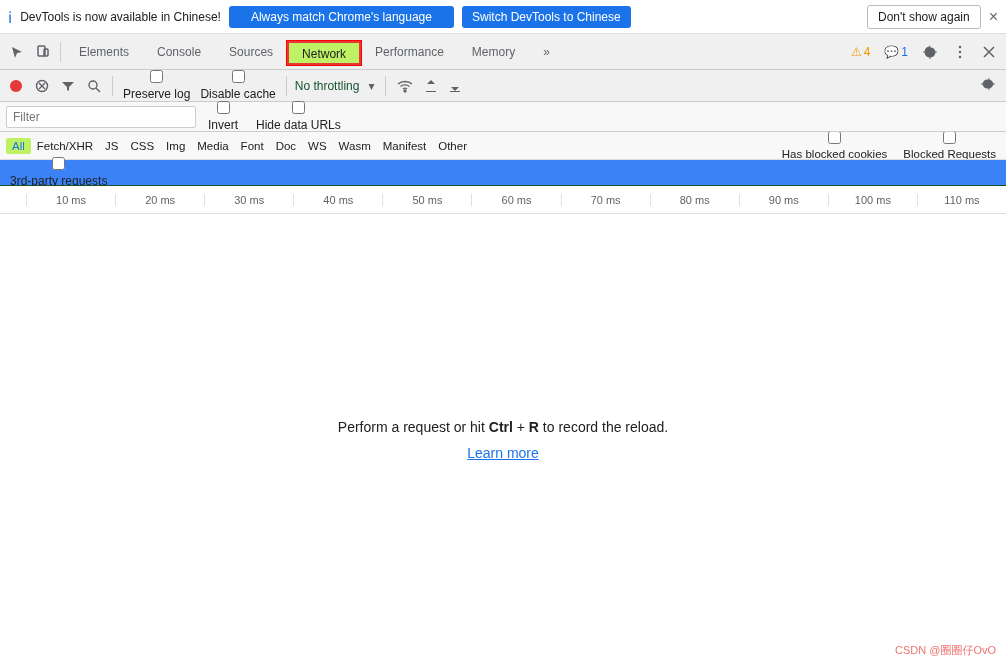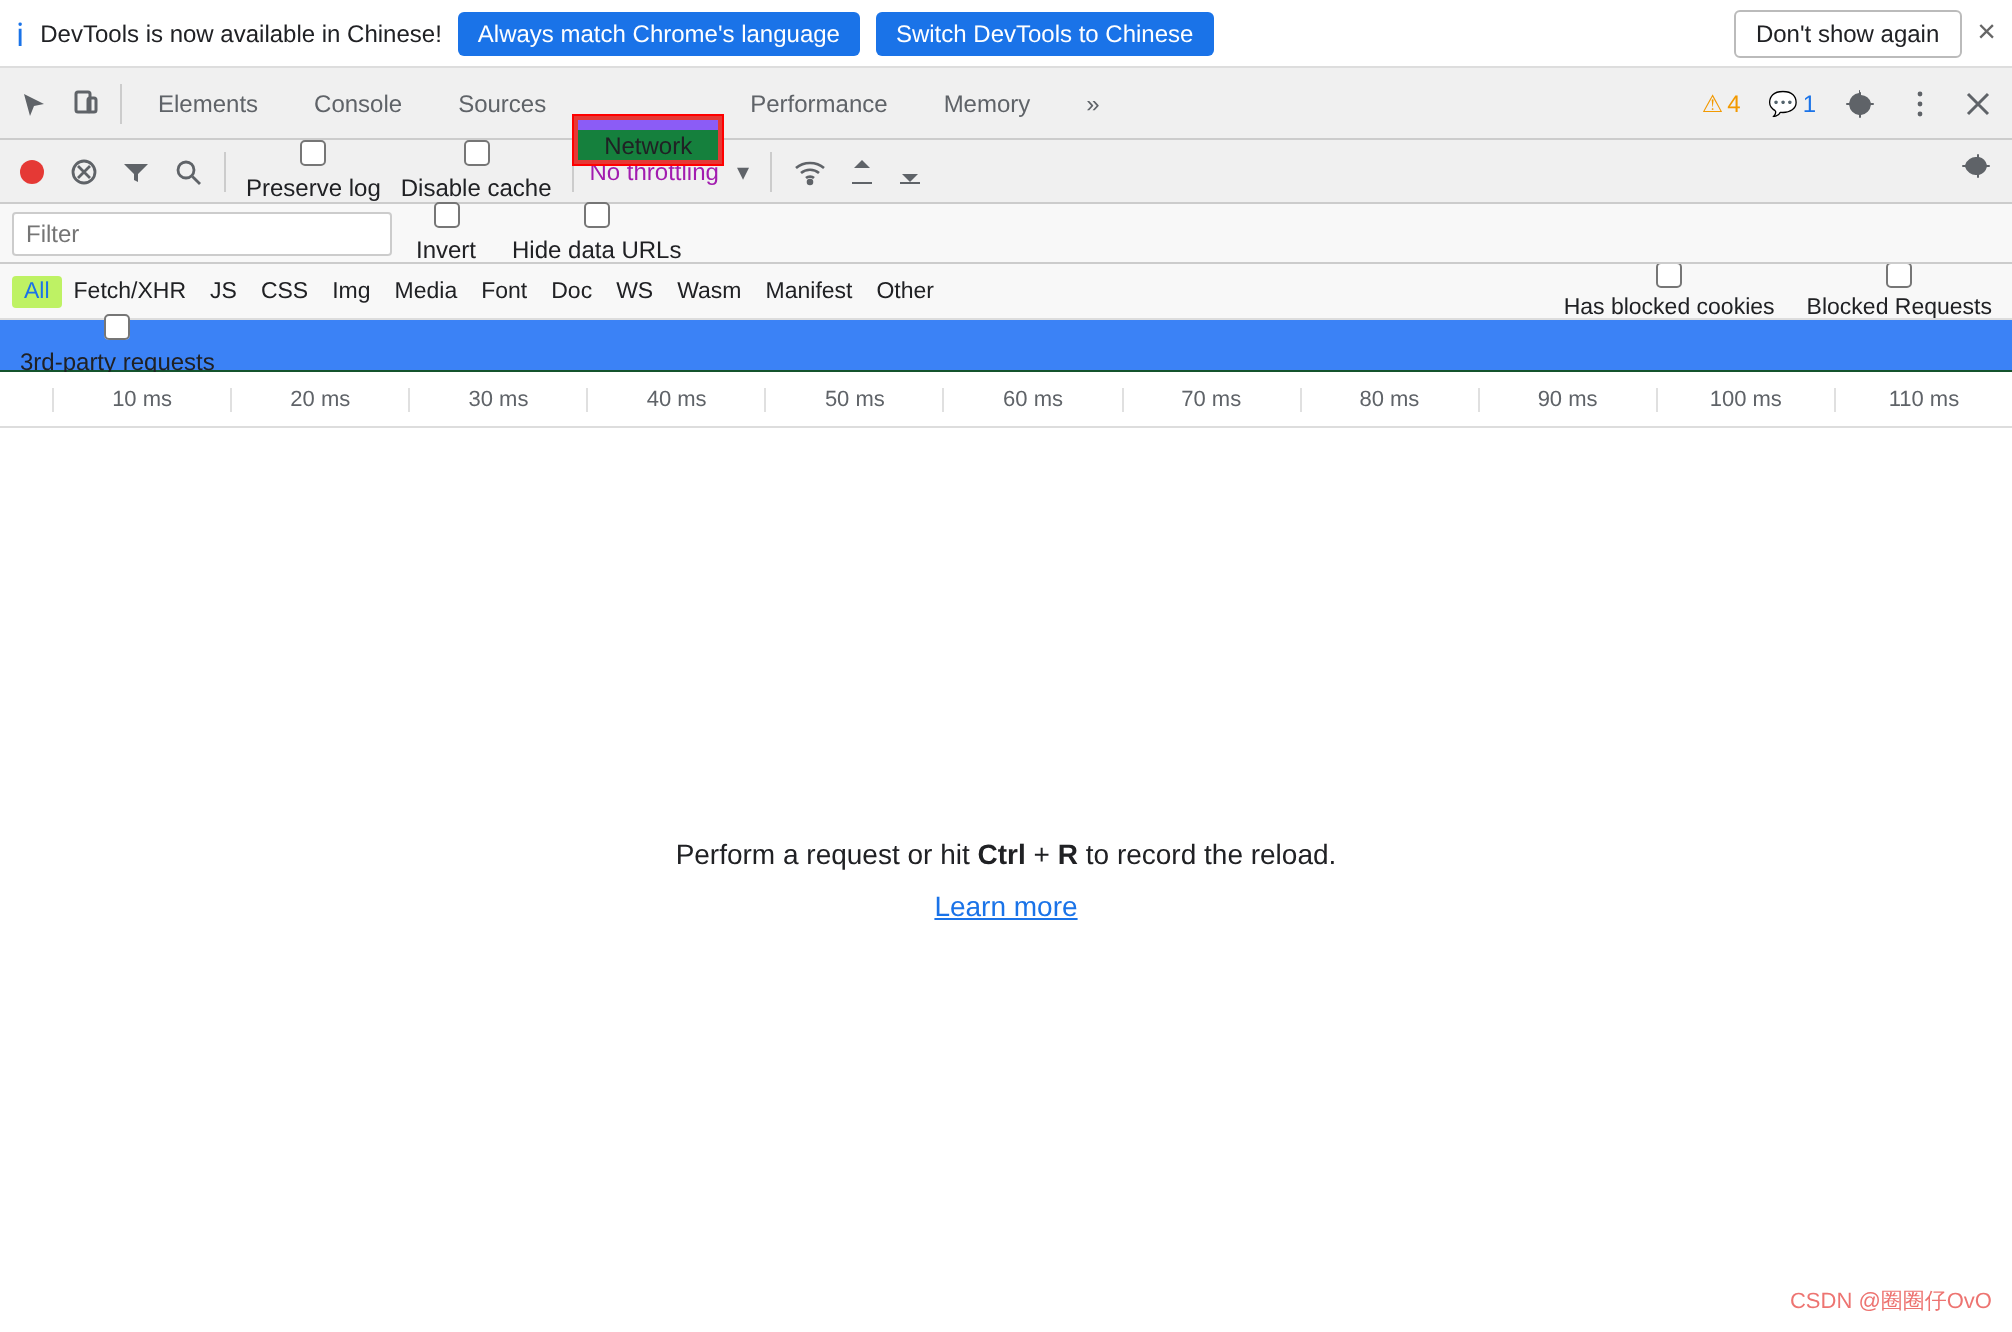--- a/index.html
+++ b/index.html
@@ -14,7 +14,7 @@
     #notification-bar .notif-text { font-size: 12px; color: #202124; flex-shrink: 0; }
     #notification-bar .btn-blue {
       background: #1a73e8; color: #fff; border: none; border-radius: 3px;
-      padding: 4px 10px; font-size: 12px; cursor: pointer; white-space: nowrap; flex-shrink: 0;
+      padding: 4px 22px; font-size: 12px; cursor: pointer; white-space: nowrap; flex-shrink: 0;
     }
     #notification-bar .btn-blue-outline {
       background: #1a73e8; color: #fff; border: none; border-radius: 3px;

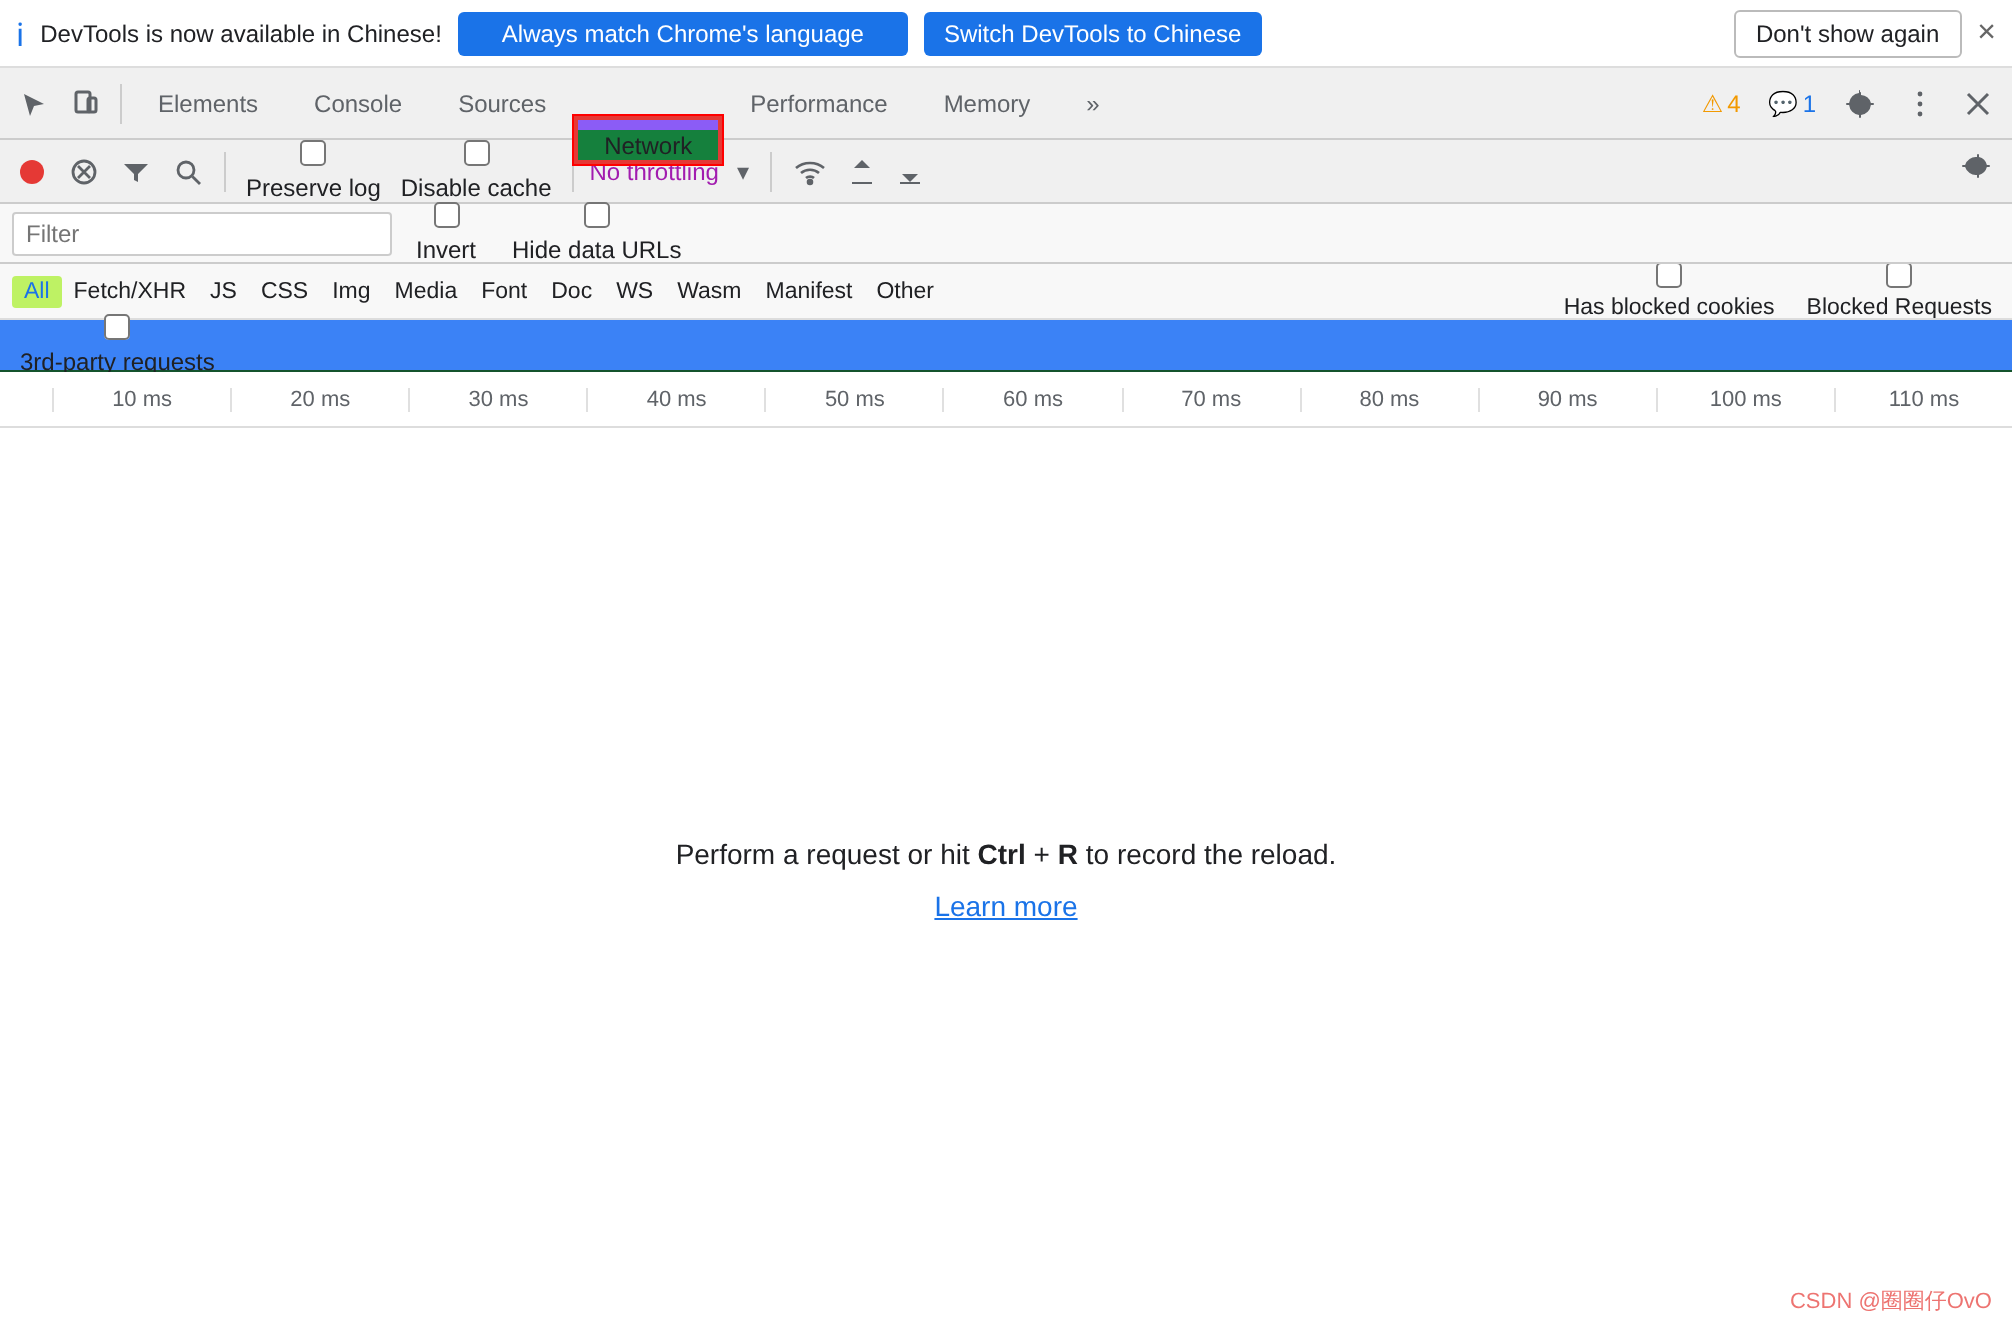--- a/index.html
+++ b/index.html
@@ -39,10 +39,10 @@
       border-bottom: 2px solid transparent; position: relative; top: 1px;
     }
     .devtools-tab.active-network {
-      background: #15803d; color: #202124;
+      background: #bef264; color: #202124;
       border: 1px solid #ccc; border-bottom: none;
-      border-top: 7px solid #8b5cf6;
-      position: relative; top: 18px; z-index: 1;
+      border-top: 2px solid #8b5cf6;
+      position: relative; top: 1px; z-index: 1;
       box-shadow: 0 0 0 1px red;
       outline: 2px solid #e53935;
       outline-offset: -2px;

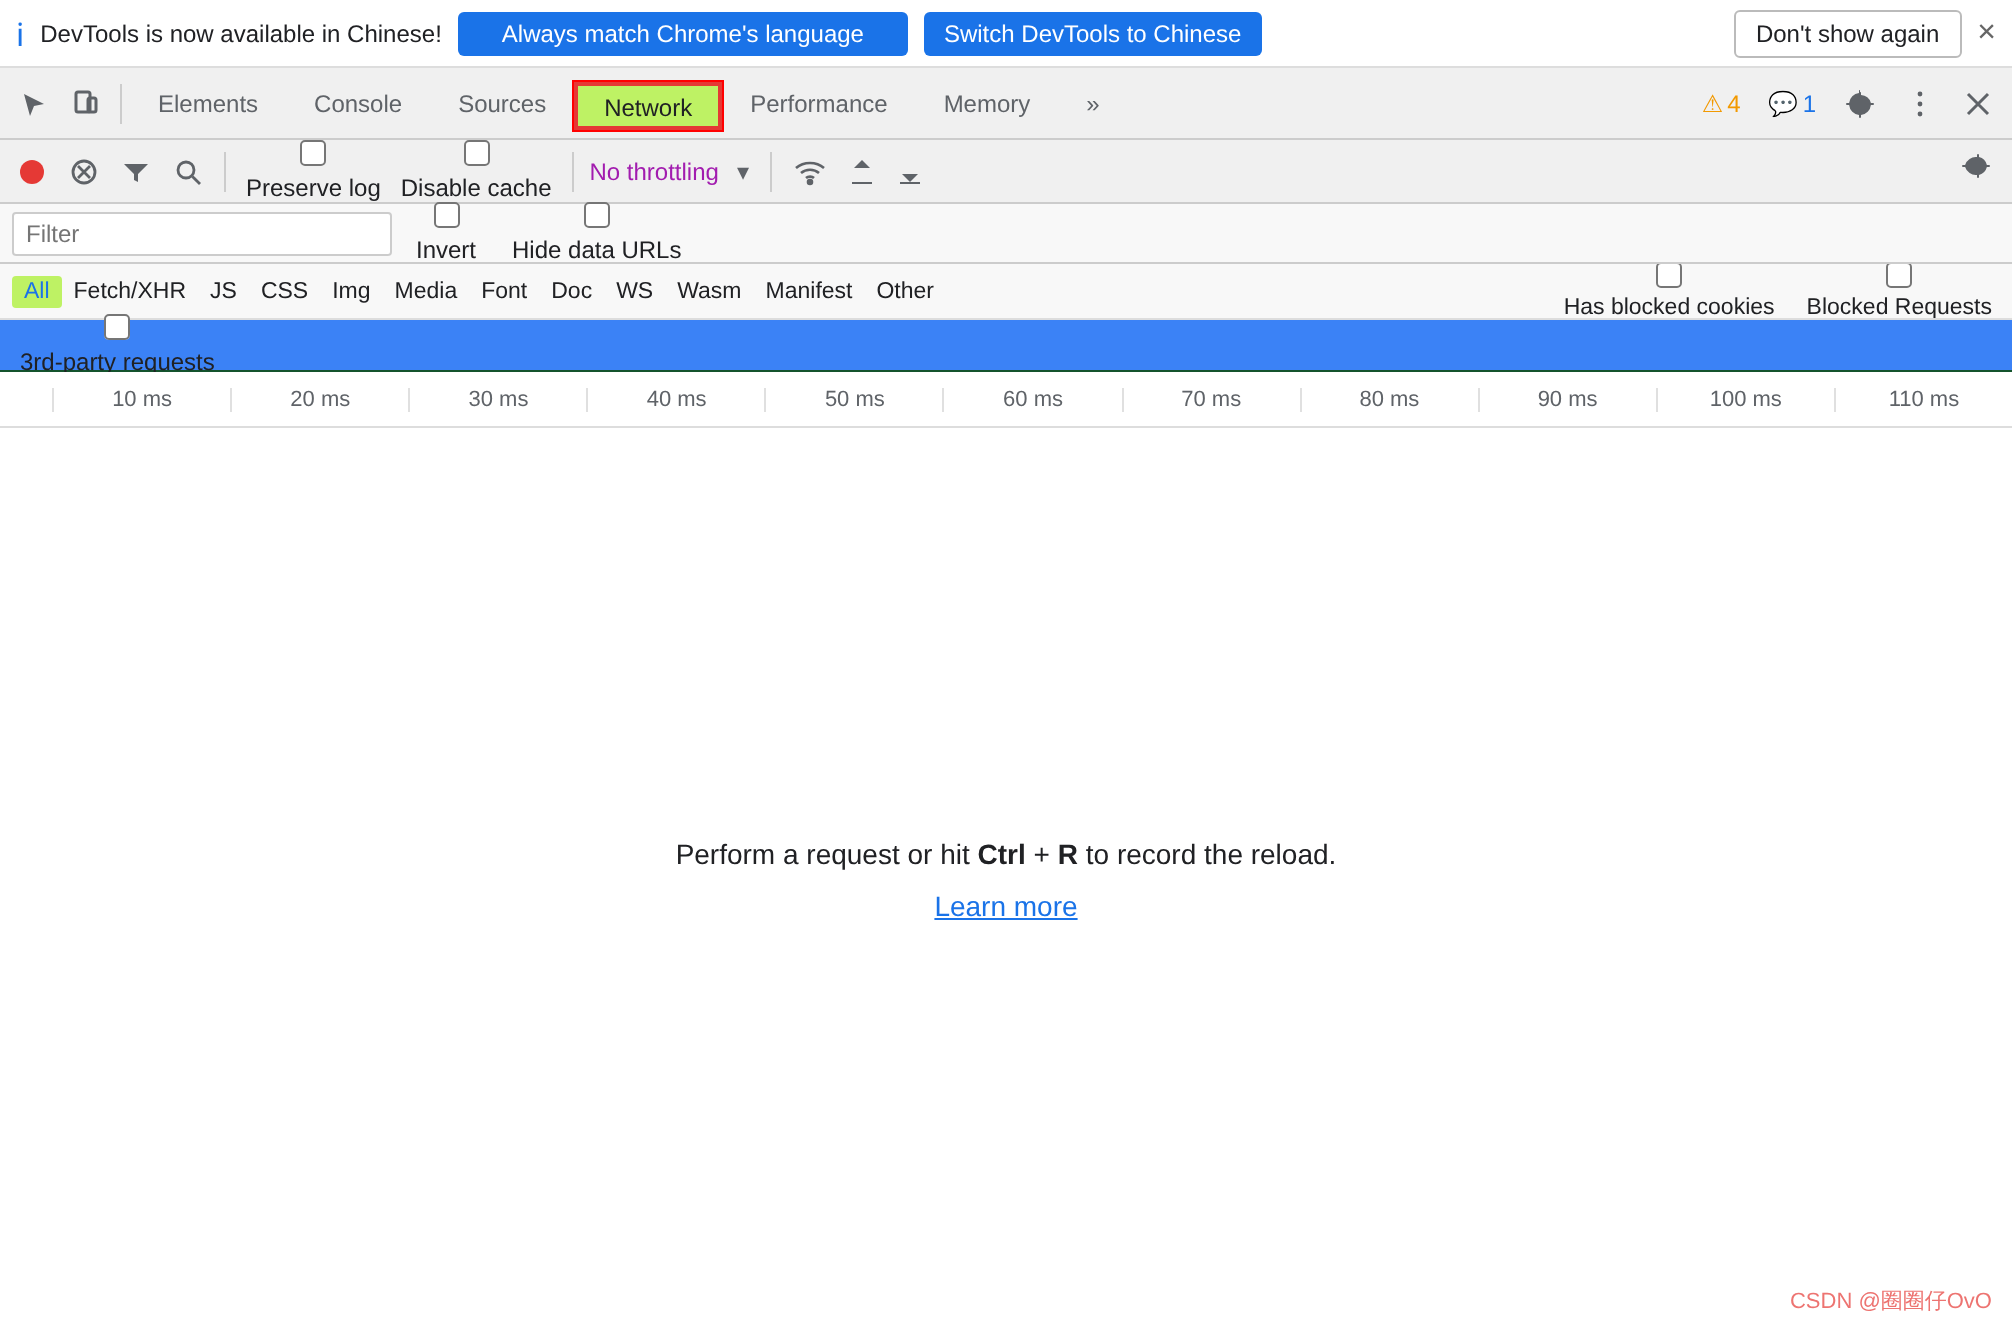--- a/index.html
+++ b/index.html
@@ -232,7 +232,7 @@
       <span>Disable cache</span>
     </label>
     <div class="separator"></div>
-    <span style="font-size:12px;color:#a21caf;padding:0 2px;">No throttling</span>
+    <span style="font-size:12px;color:#14532d;padding:0 2px;">No throttling</span>
     <button class="tool-btn" style="font-size:12px;">▾</button>
     <div class="separator"></div>
     <button class="tool-btn">

